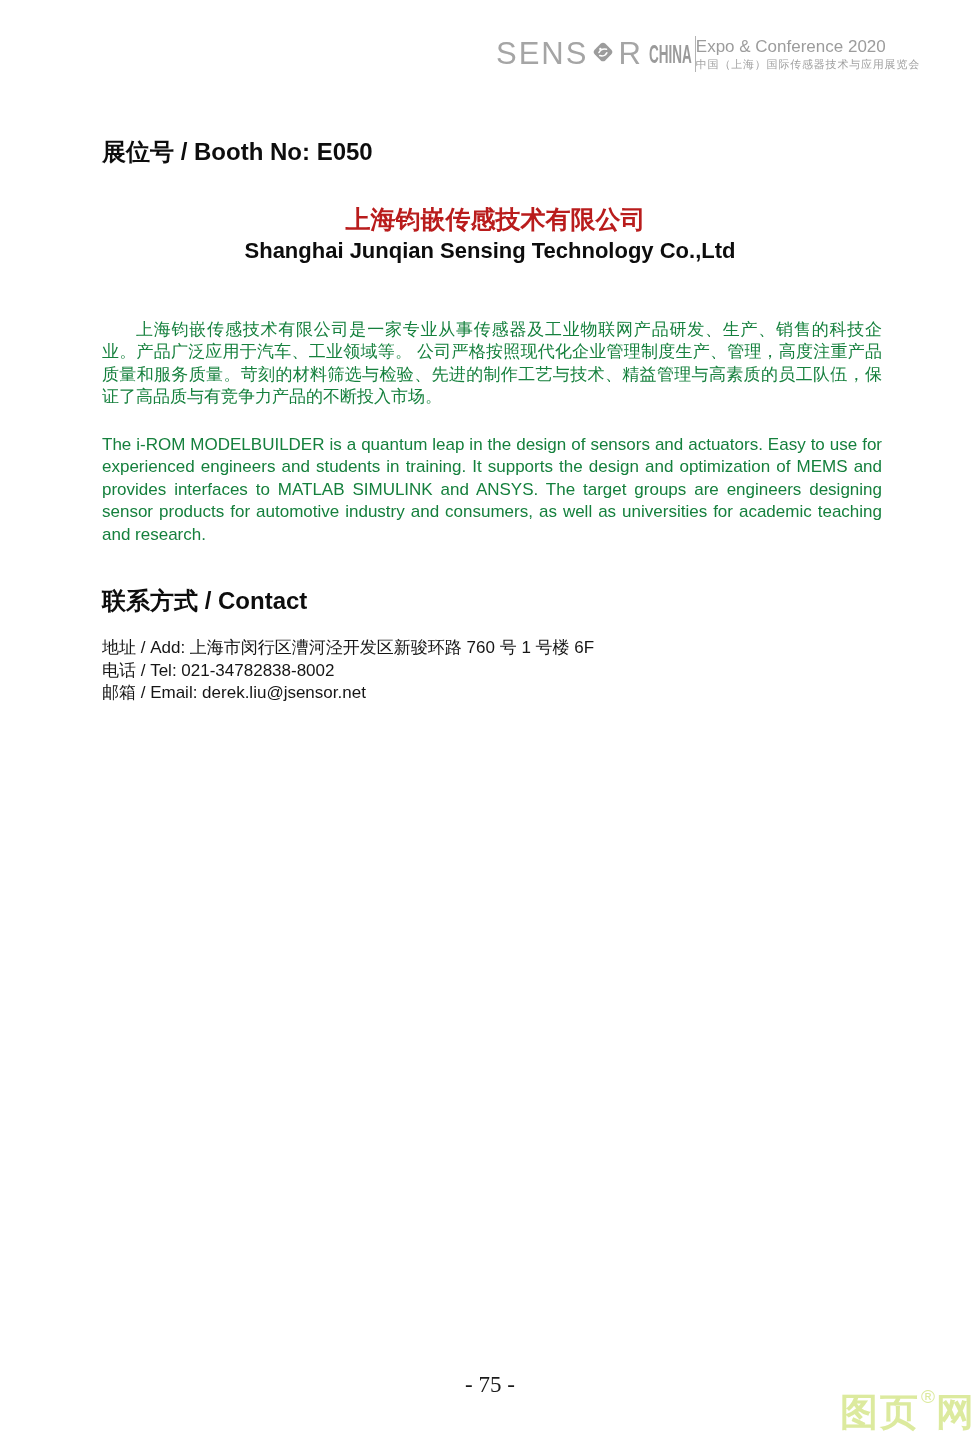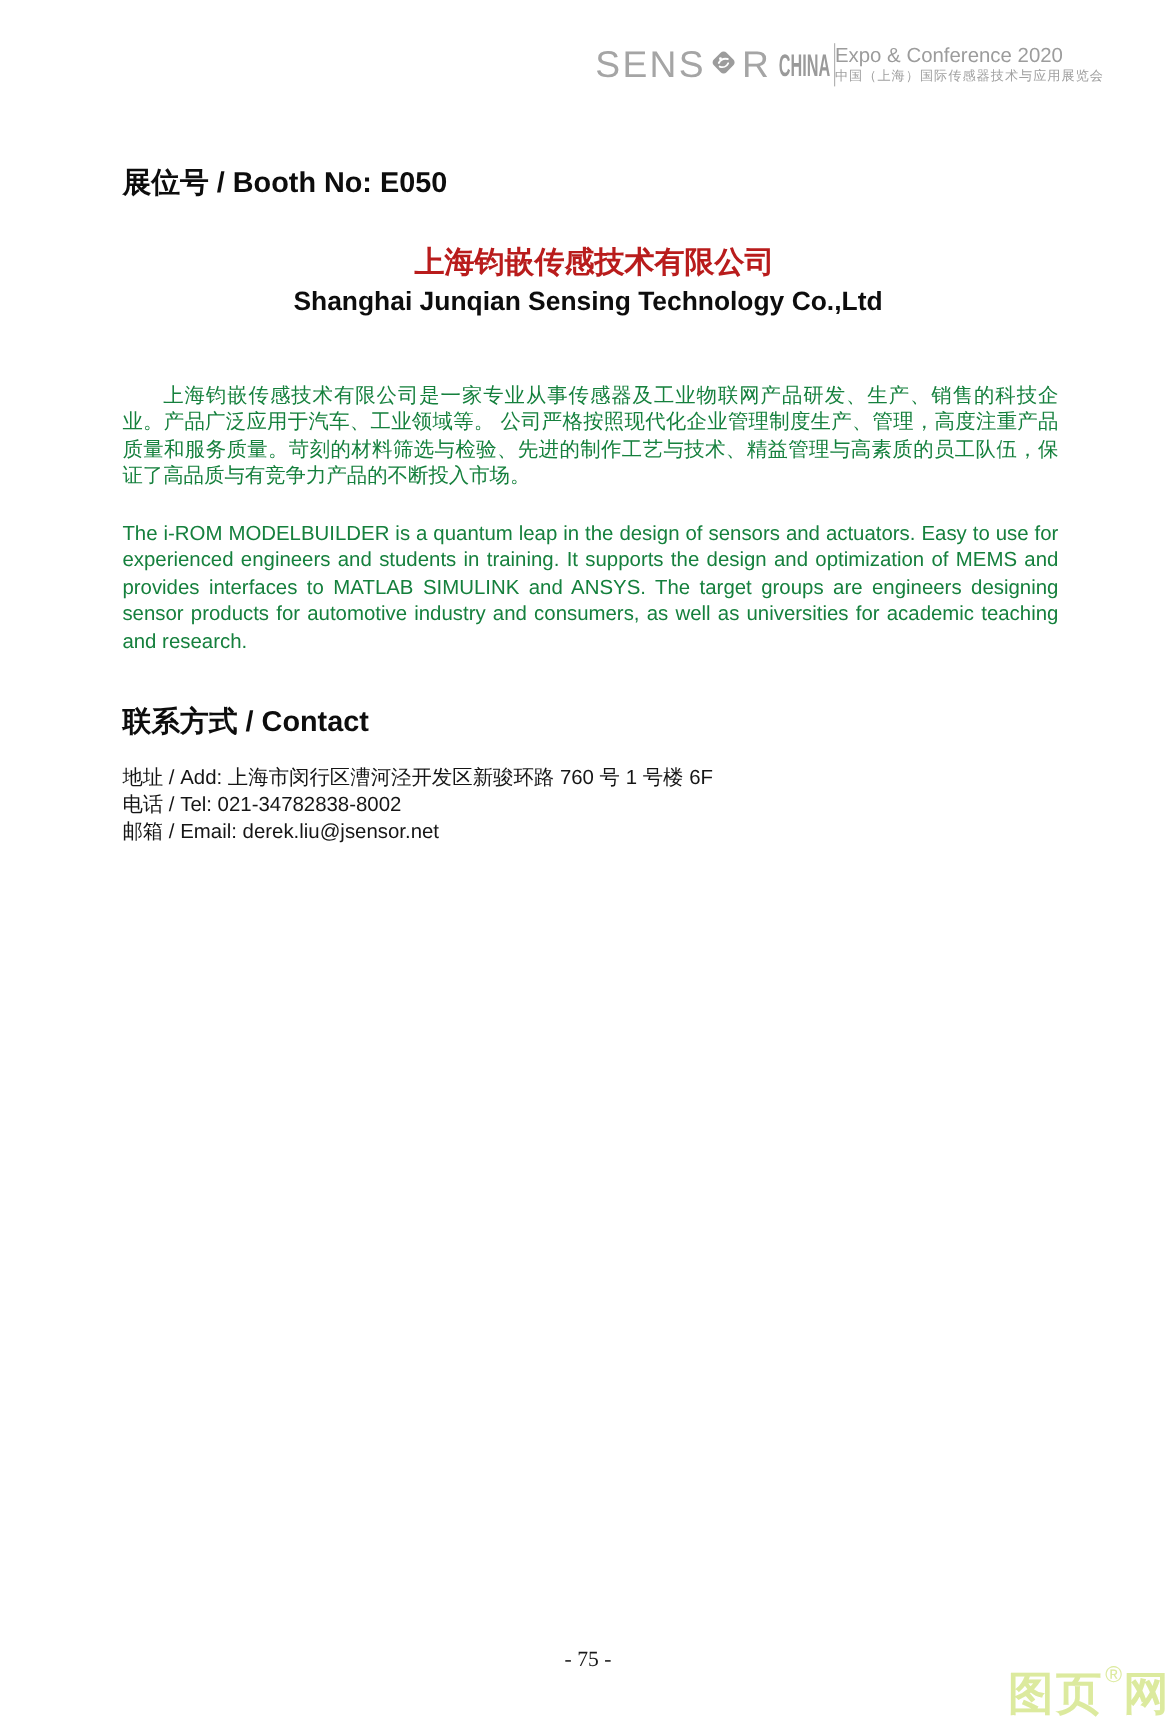--- a/index.html
+++ b/index.html
@@ -131,7 +131,7 @@
     top: 1372px;
     text-align: center;
     font-family: "Liberation Serif", serif;
-    font-size: 18px;
+    font-size: 23px;
     color: #1a1a1a;
   }
   .watermark {

